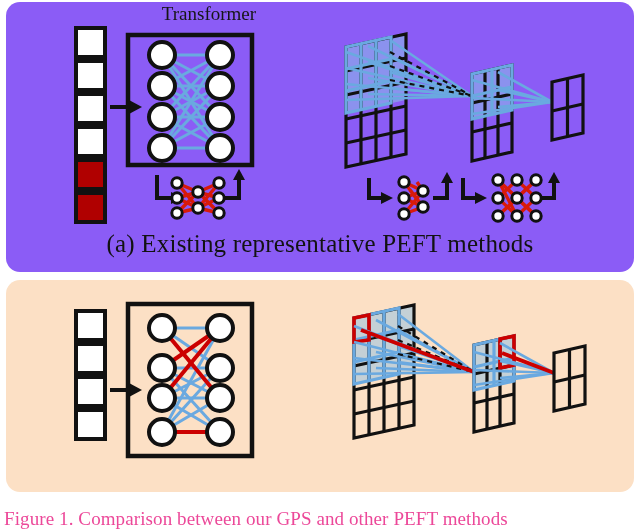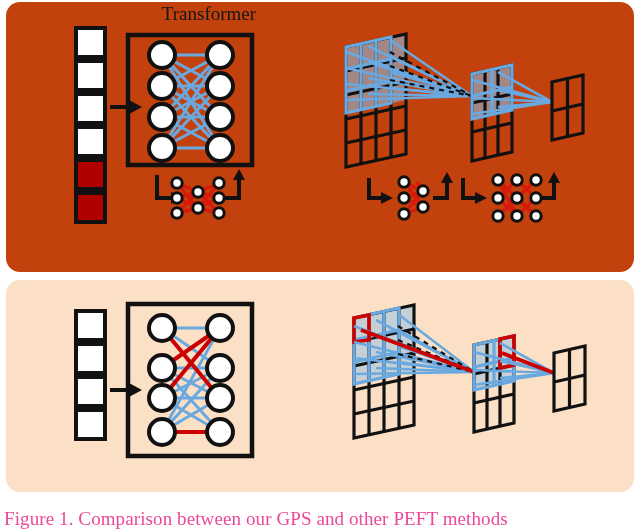--- a/index.html
+++ b/index.html
@@ -30,7 +30,7 @@
   #panel-a {
     top: 2px;
     height: 270px;
-    background: #c2410c;
+    background: #8b5cf6;
   }
   #panel-b {
     top: 280px;

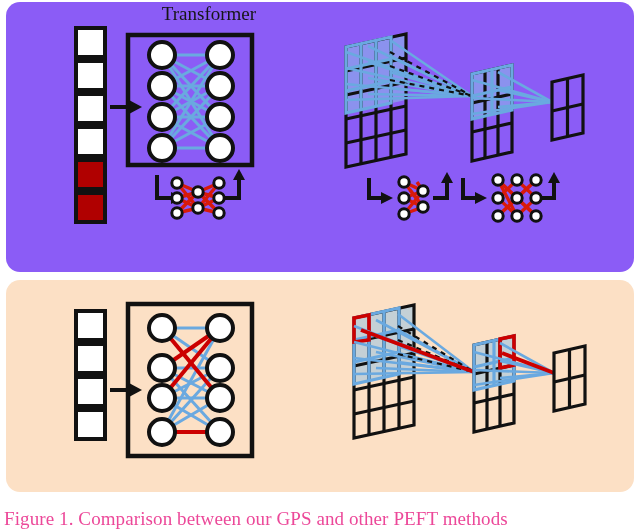--- a/index.html
+++ b/index.html
@@ -317,6 +317,7 @@
 
     <div class="toplabel" id="label-transformer">Transformer</div>
 
+    <div class="sublabel" id="sublabel-a">(a)  Existing representative PEFT methods</div>
   </div>
 
   <div class="panel" id="panel-b">

